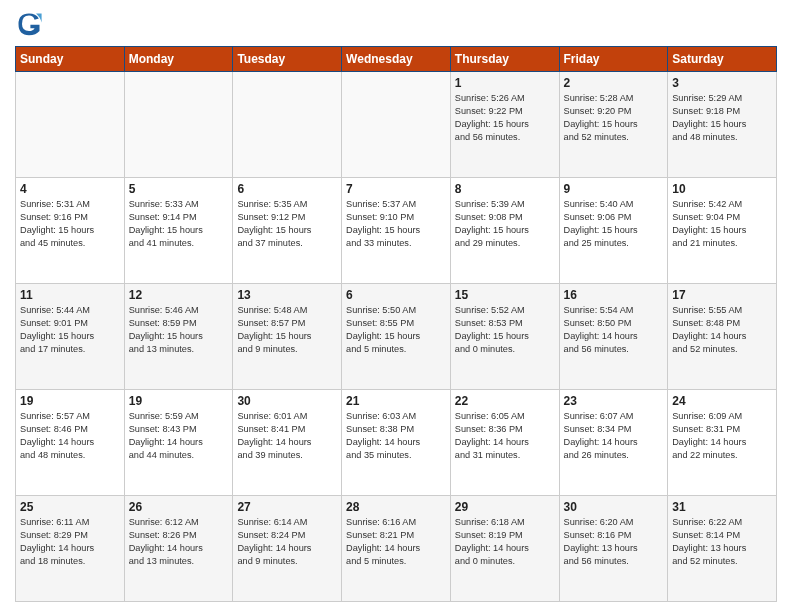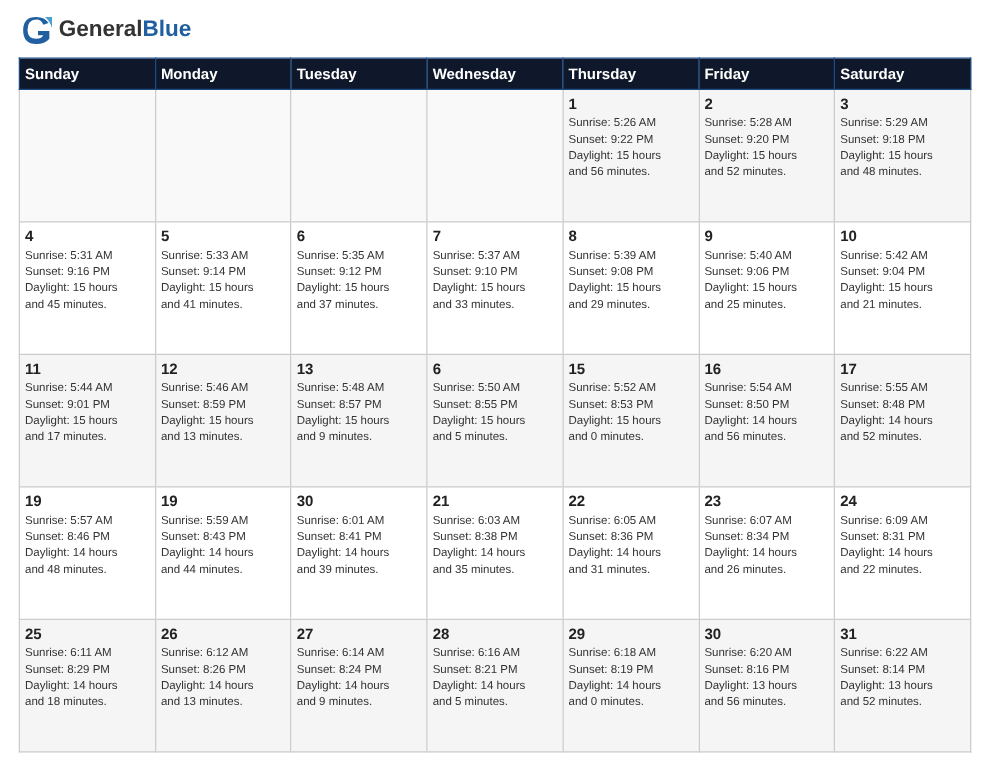--- a/index.html
+++ b/index.html
@@ -108,12 +108,6 @@
         <path d="M5 20 Q5 5 20 5 Q30 5 34 12 L28 14 Q26 8 20 8 Q10 8 10 20 Q10 30 20 30 Q26 30 28 26 L22 26 L22 21 L35 21 L35 30 Q30 36 20 36 Q5 36 5 20Z" fill="#2060a0"></path>
         <path d="M30 5 L38 5 L38 18 Q36 10 30 5Z" fill="#4a9fd4"></path>
       </svg>
-      <div>
-        <div style="display:flex; align-items:baseline; gap:0px;">
-          <span class="logo-text logo-general">General</span>
-          <span class="logo-text logo-blue">Blue</span>
-        </div>
-      </div>
     </div>
   </div>
 

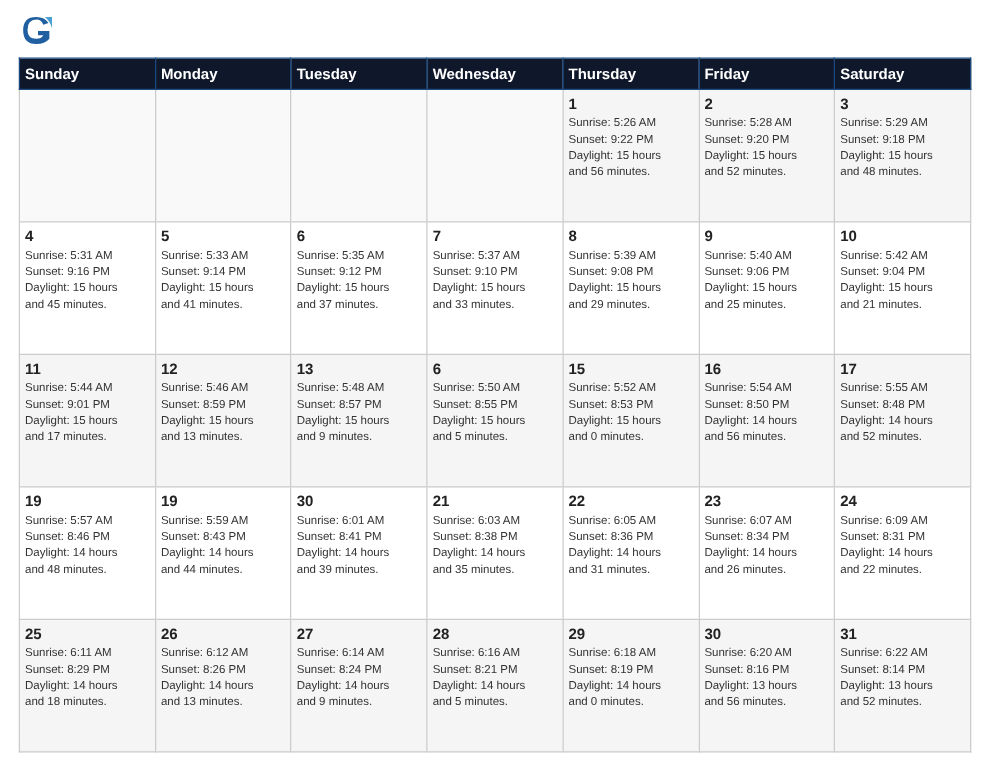--- a/index.html
+++ b/index.html
@@ -59,7 +59,7 @@
       table-layout: fixed;
     }
     .calendar thead th {
-      background-color: #0f172a;
+      background-color: #c2410c;
       color: white;
       padding: 5px 4px;
       text-align: left;

